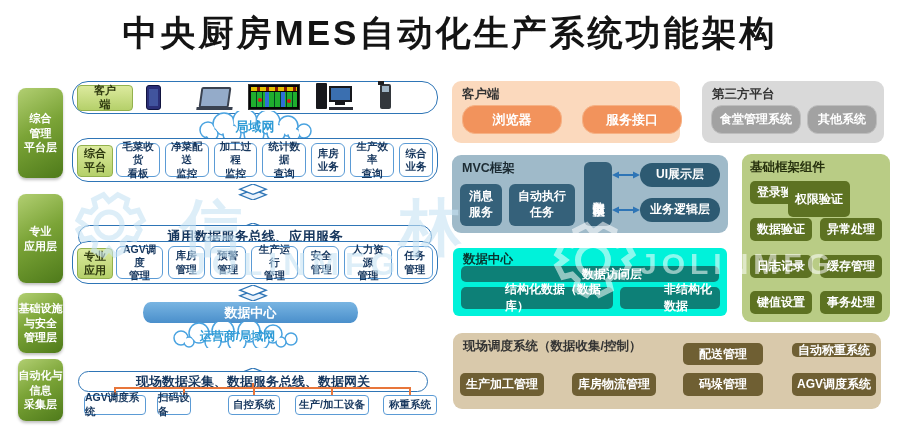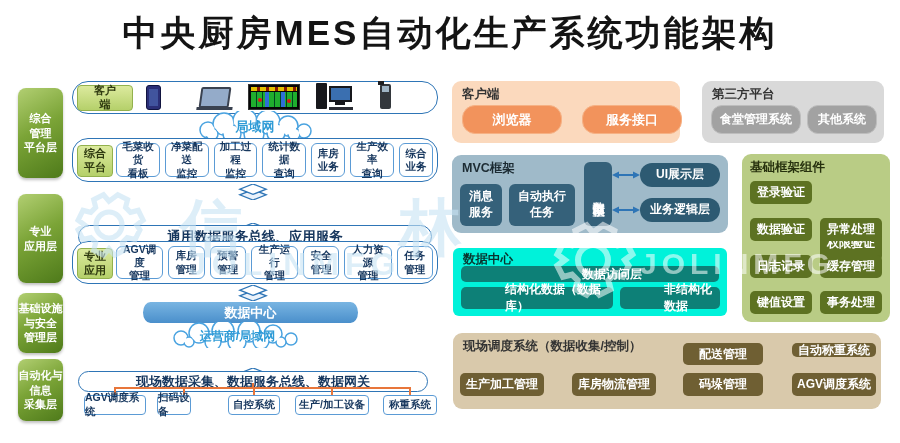--- a/index.html
+++ b/index.html
@@ -325,7 +325,7 @@
     <div class="rp-title" style="left:8px;color:#27310e;">基础框架组件</div>
   </div>
   <div class="fwbox abs" style="left:750px;top:181px;width:62px;height:23px;">登录验证</div>
-  <div class="fwbox abs" style="left:820px;top:181px;width:62px;height:36px;margin-top:44px;">权限验证</div>
+  <div class="fwbox abs" style="left:788px;top:181px;width:62px;height:36px;">权限验证</div>
   <div class="fwbox abs" style="left:750px;top:218px;width:62px;height:23px;">数据验证</div>
   <div class="fwbox abs" style="left:820px;top:218px;width:62px;height:23px;">异常处理</div>
   <div class="fwbox abs" style="left:750px;top:255px;width:62px;height:23px;">日志记录</div>

